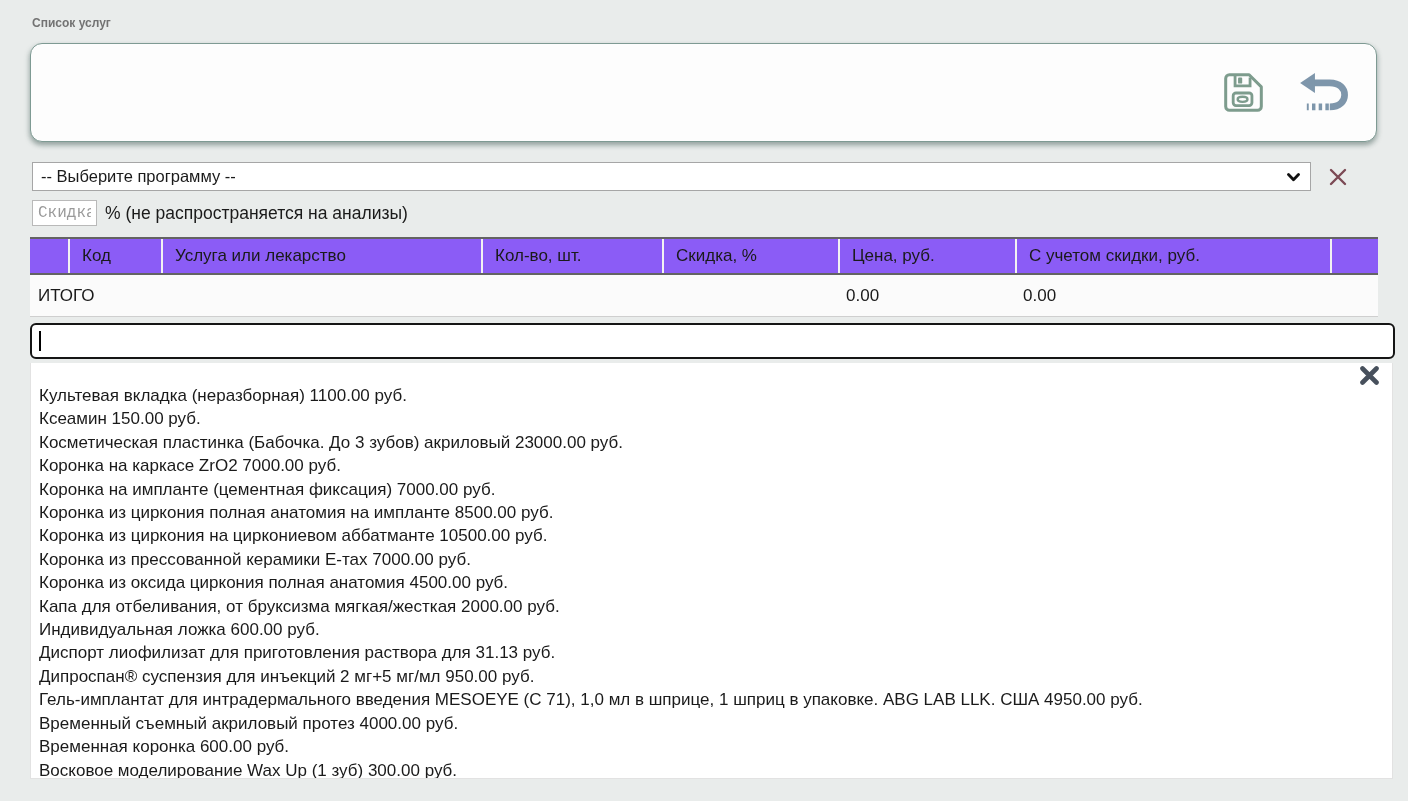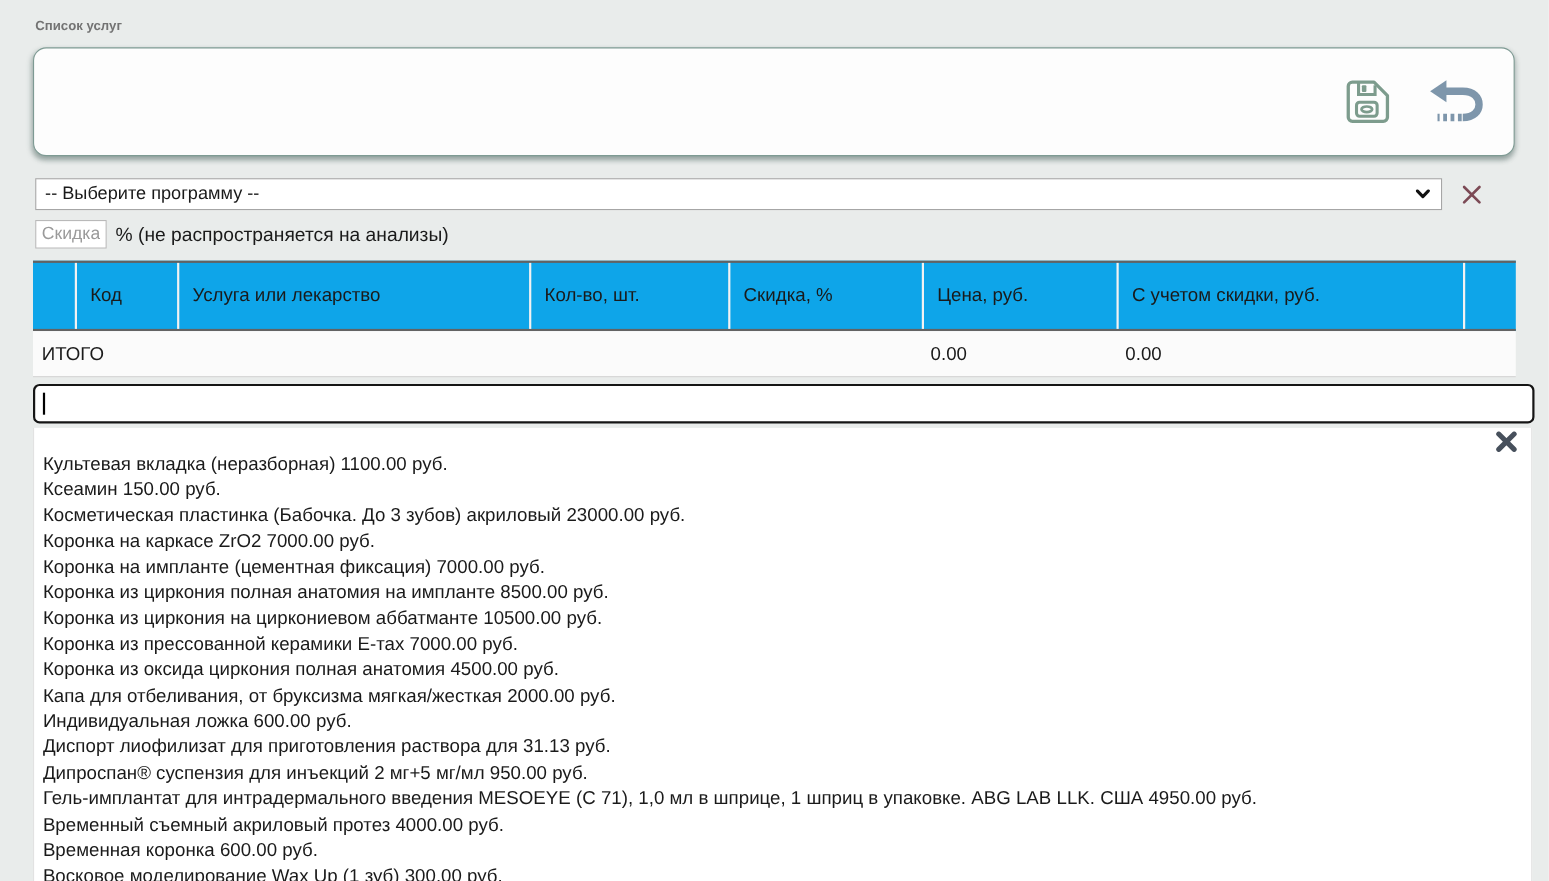--- a/index.html
+++ b/index.html
@@ -63,7 +63,7 @@
     border: 1px solid #b9b9b9;
     font-size: 16px;
     padding: 0 5px;
-    font-family: Liberation Sans, sans-serif;
+    font-family: Liberation Mono, monospace;
   }
   .discount-input::placeholder { color: #9a9a9a; opacity: 1; }
   .discount-label { margin-left: 8px; font-size: 17.5px; }

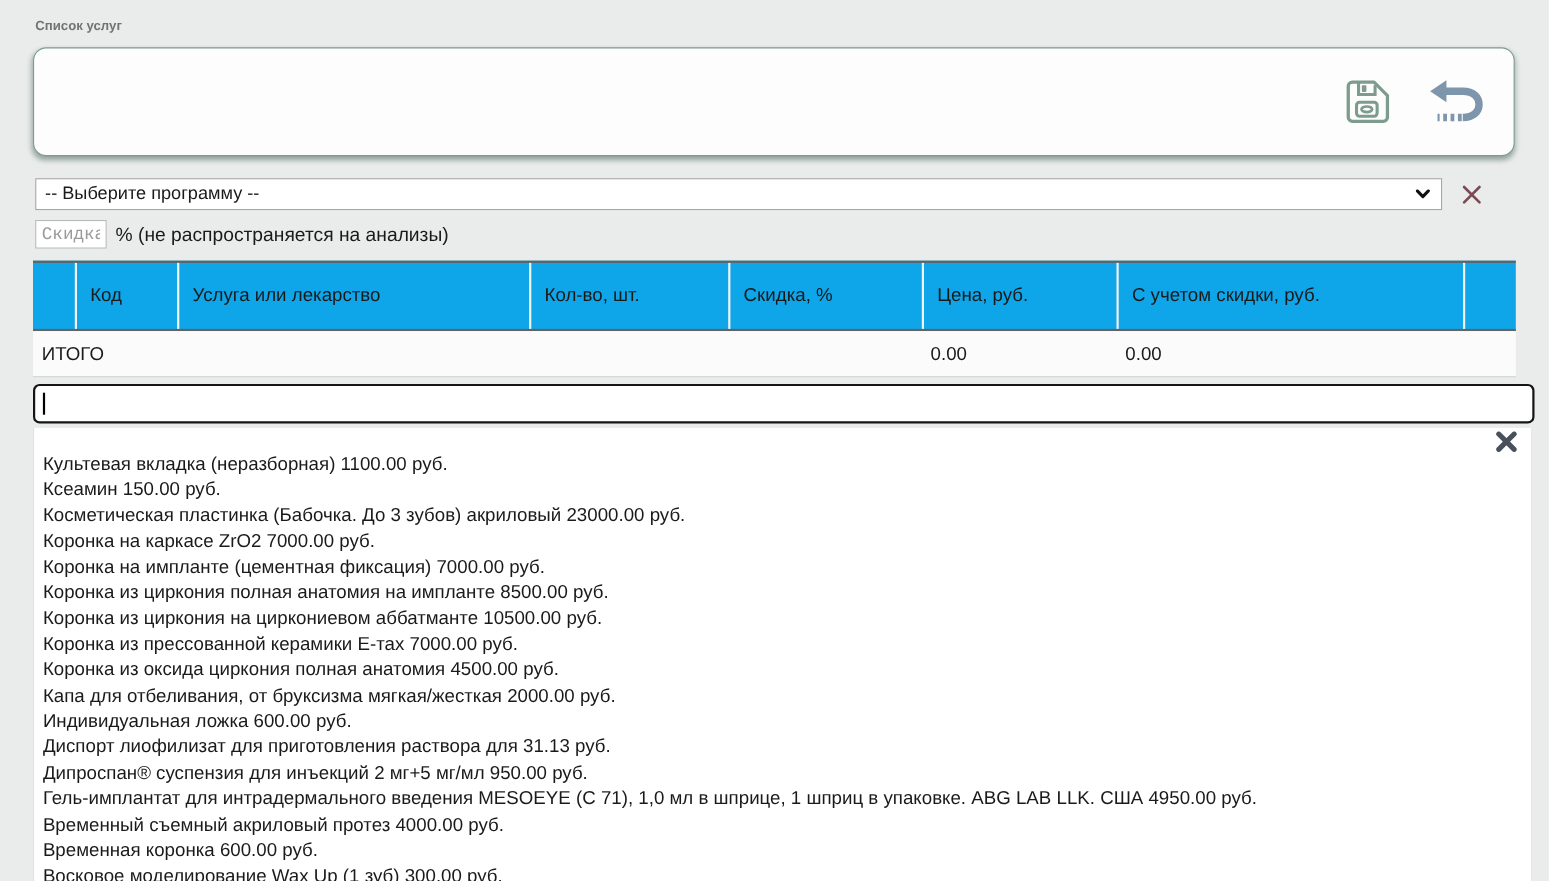--- a/index.html
+++ b/index.html
@@ -72,10 +72,10 @@
   .t-head {
     display: grid;
     grid-template-columns: 38px 93px 320px 181px 176px 177px 315px 48px;
-    background: #0ea5e9;
+    background: #8b5cf6;
     border-top: 2px solid #636363;
     border-bottom: 2px solid #636363;
-    height: 64px;
+    height: 38px;
   }
   .t-head .th {
     font-size: 17px;

